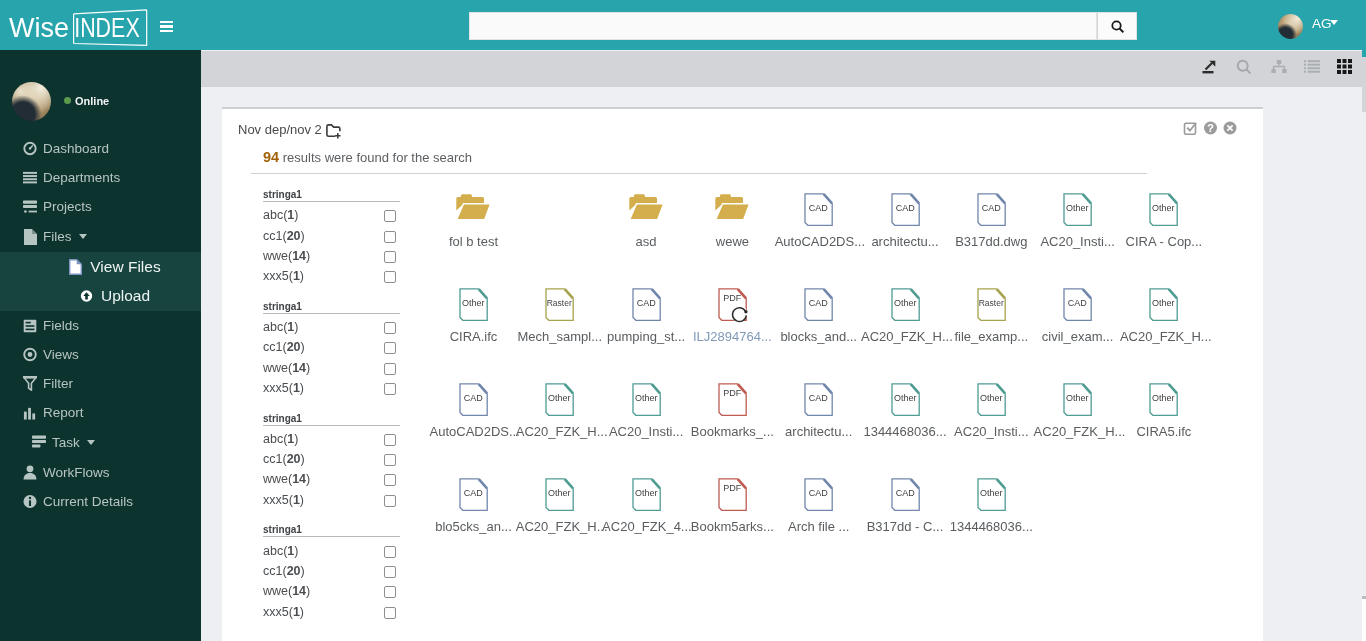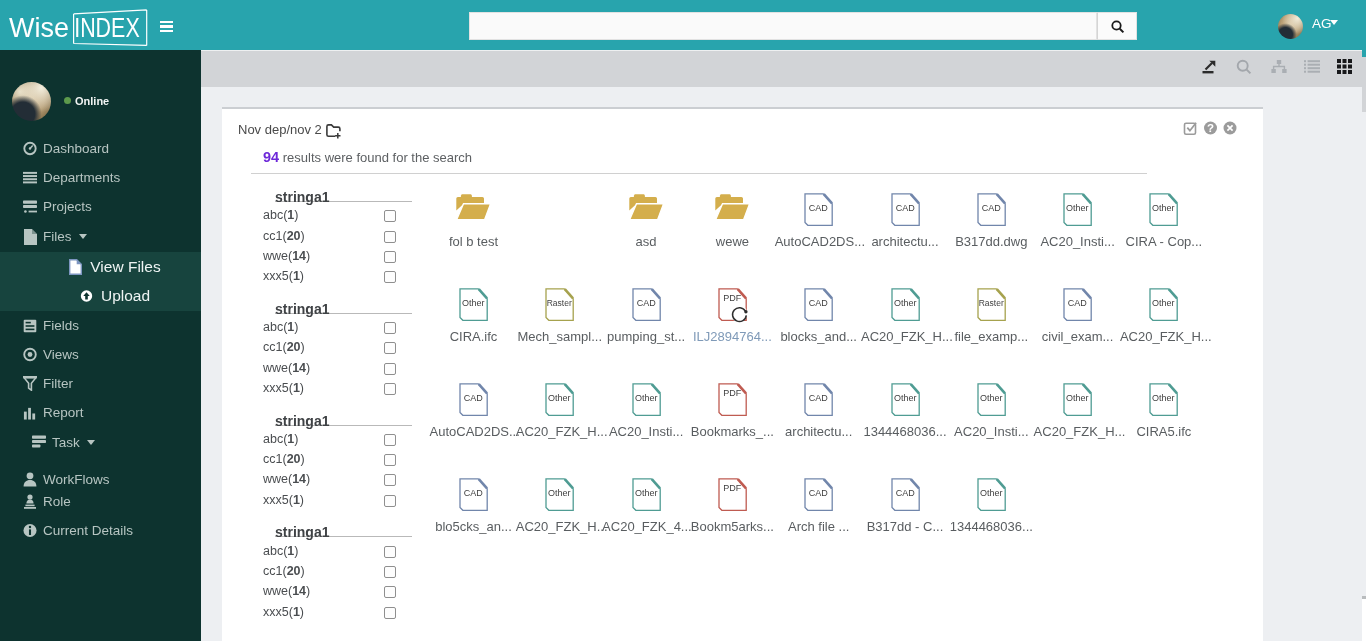--- a/index.html
+++ b/index.html
@@ -46,7 +46,7 @@
 #foldplus { position:absolute; left:104px; top:15px; }
 #cardicons { position:absolute; right:26px; top:11px; }
 #results { position:absolute; left:41px; top:40px; font-size:13px; color:#5d6063; }
-#results b { color:#6d28d9; font-size:14.5px; }
+#results b { color:#a16207; font-size:14.5px; }
 #divider { position:absolute; left:29px; top:64px; width:896px; border-top:1px solid #d0d0d0; }
 
 .fgroup { position:absolute; left:41px; width:133px; }

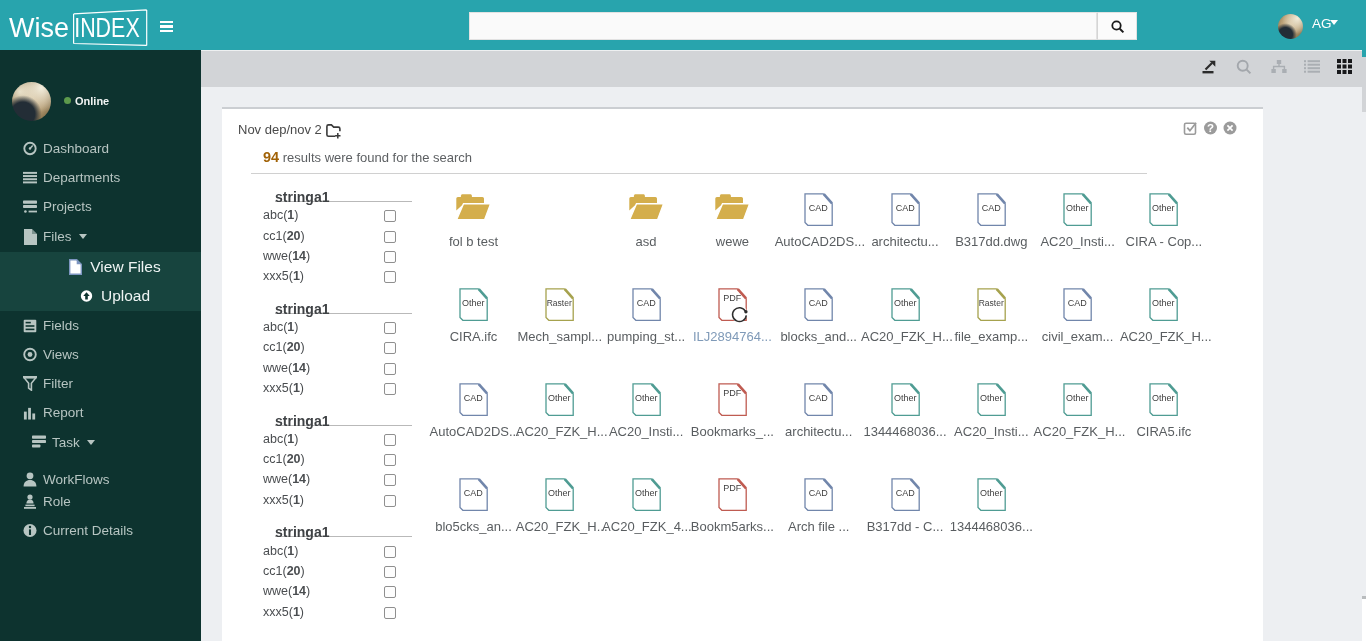--- a/index.html
+++ b/index.html
@@ -50,7 +50,7 @@
 #divider { position:absolute; left:29px; top:64px; width:896px; border-top:1px solid #d0d0d0; }
 
 .fgroup { position:absolute; left:41px; width:133px; }
-.fgroup .fh { width:137px; height:13px; font-size:14px; font-weight:bold; color:#3f4245; border-bottom:1px solid #b9b9b9;margin-left:12px; }
+.fgroup .fh { width:137px; height:13px; font-size:10px; font-weight:bold; color:#3f4245; border-bottom:1px solid #b9b9b9; }
 .fgroup .fi { width:133px; height:20.3px; display:flex; align-items:flex-end; font-size:12.5px; color:#4a4d50; }
 .fgroup .fi .lb { flex:1; }
 .fgroup .fi .cb { width:12px; height:12px; border:1px solid #8f8f8f; border-radius:2px; background:#fdfdfd; }

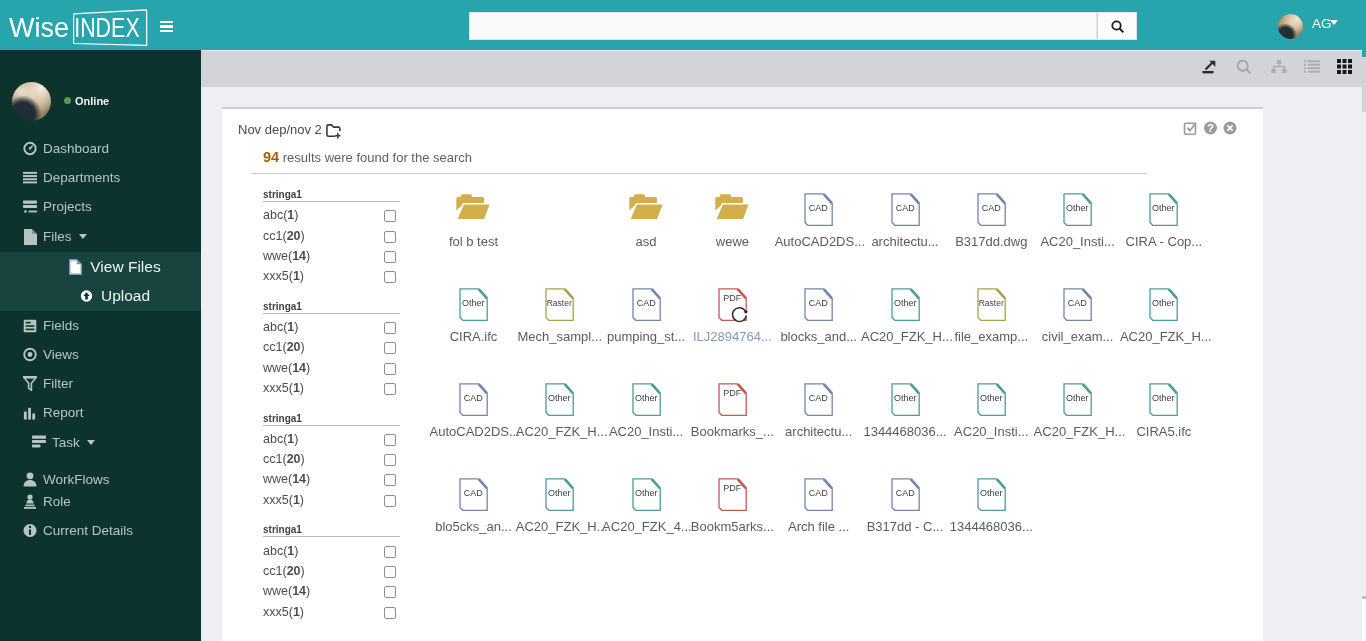--- a/index.html
+++ b/index.html
@@ -173,7 +173,7 @@
             <rect x="0" y="9.6" width="9" height="3.4" rx="0.8" fill="#b7c5c2"></rect>
           </svg>
         </span>Task<span class="caret"></span></li>
-    <li style="height:30px;align-items:flex-end;"><span class="mi">
+    <li style="height:30px;"><span class="mi">
           <svg width="14" height="15" viewBox="0 0 14 15">
             <circle cx="7" cy="3.8" r="3.4" fill="#b7c5c2"></circle>
             <path d="M0.6,14.6 c0,-4.4 2.6,-6.6 6.4,-6.6 c3.8,0 6.4,2.2 6.4,6.6 z" fill="#b7c5c2"></path>

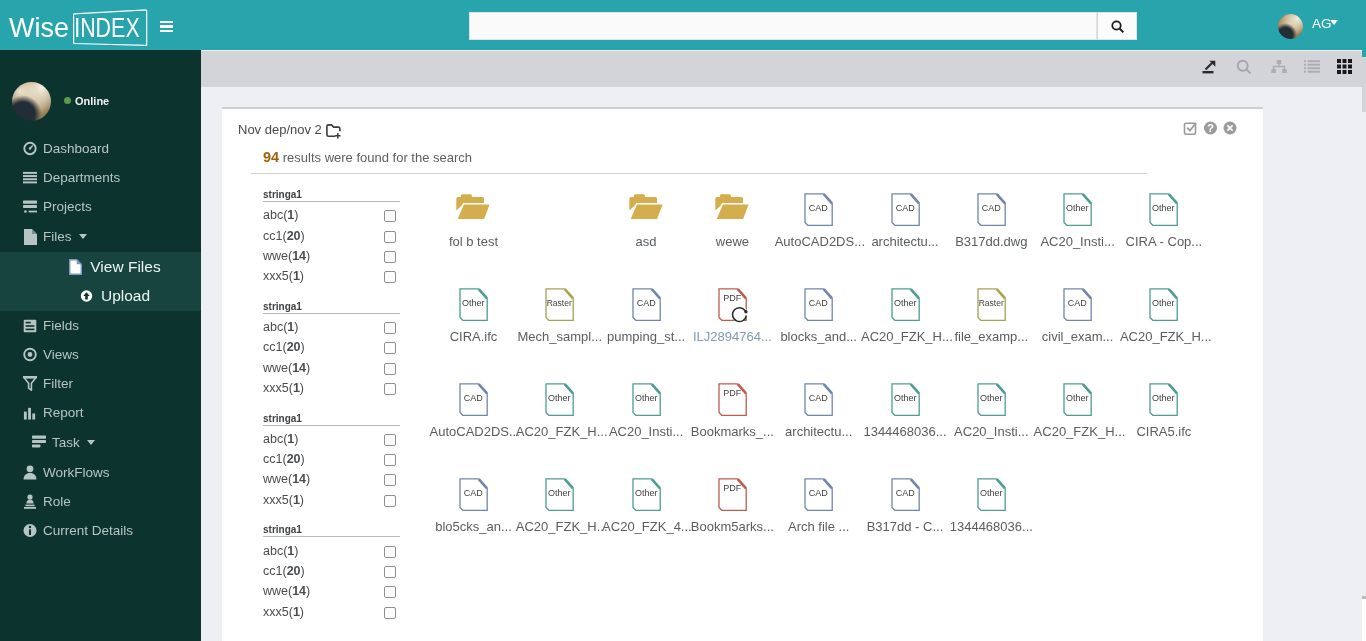--- a/index.html
+++ b/index.html
@@ -180,14 +180,6 @@
           </svg>
         </span>WorkFlows</li>
     <li><span class="mi">
-          <svg width="14" height="15" viewBox="0 0 14 15">
-            <circle cx="7" cy="3" r="2.6" fill="#b7c5c2"></circle>
-            <path d="M3.4,9.5 c0,-2.8 1.6,-4 3.6,-4 c2,0 3.6,1.2 3.6,4 z" fill="#b7c5c2"></path>
-            <rect x="2.4" y="10.6" width="9.2" height="1.6" fill="#b7c5c2"></rect>
-            <rect x="1" y="13" width="12" height="1.8" fill="#b7c5c2"></rect>
-          </svg>
-        </span>Role</li>
-    <li><span class="mi">
           <svg width="15" height="15" viewBox="0 0 15 15">
             <circle cx="7.5" cy="7.5" r="7" fill="#b7c5c2"></circle>
             <rect x="6.4" y="6.3" width="2.2" height="6" fill="#0d332f"></rect>

